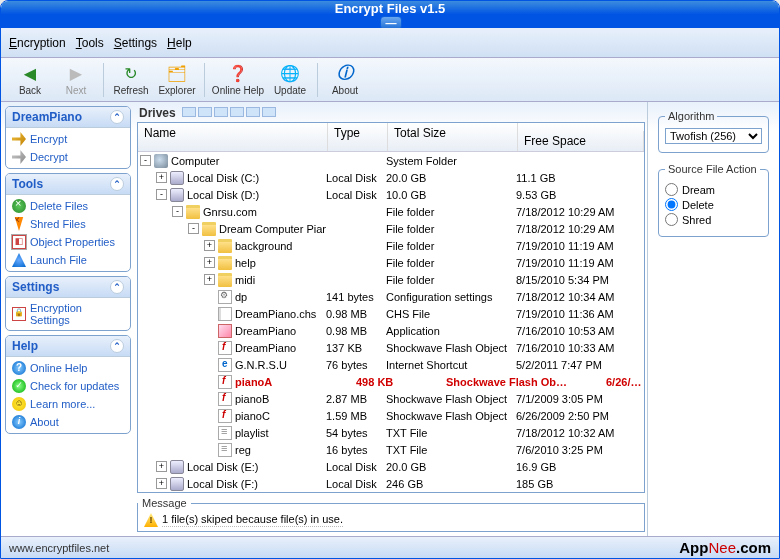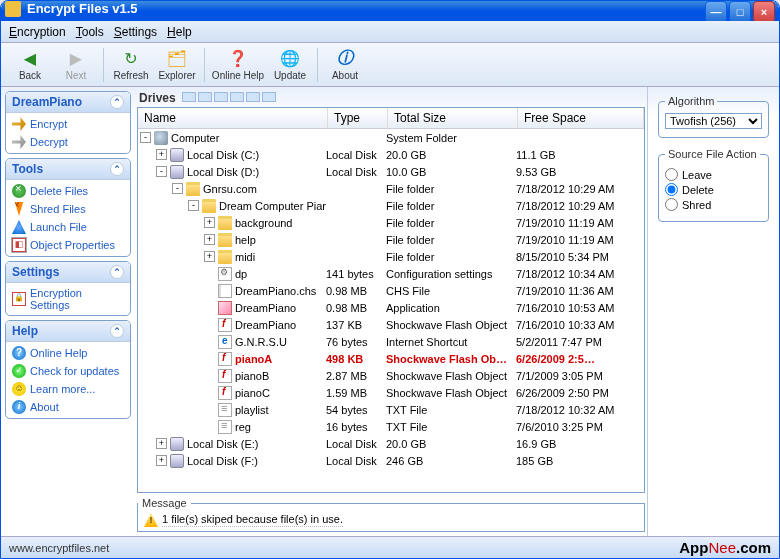--- a/index.html
+++ b/index.html
@@ -7,7 +7,7 @@
 
 
 .window { width: 780px; height: 559px; background: #fff; border: 1px solid #0054e3; border-radius: 8px 8px 0 0; overflow: hidden; display: flex; flex-direction: column; }
-.titlebar { height: 20px; background: linear-gradient(to bottom, #3c8cde 0%, #0054e3 50%, #0054e3 100%); display: flex; align-items: flex-start; padding: 0 4px; color: #fff; font-size: 13px; }
+.titlebar { height: 27px; background: linear-gradient(to bottom, #3c8cde 0%, #0054e3 50%, #0054e3 100%); display: flex; align-items: center; padding: 0 4px; color: #fff; font-size: 13px; flex-direction: column; }
 .titlebar .app-icon { width: 16px; height: 16px; margin-right: 6px; background: #f0c040; border-radius: 2px; }
 .titlebar .title { flex: 1; font-weight: bold; }
 .titlebar .win-btn { width: 22px; height: 22px; margin-left: 2px; border: 1px solid #0a5fe0; background: linear-gradient(to bottom,#6aa8ef,#1e6ed6); border-radius: 4px; display: flex; align-items: center; justify-content: center; color: #fff; font-weight: bold; font-size: 11px; cursor: pointer; }

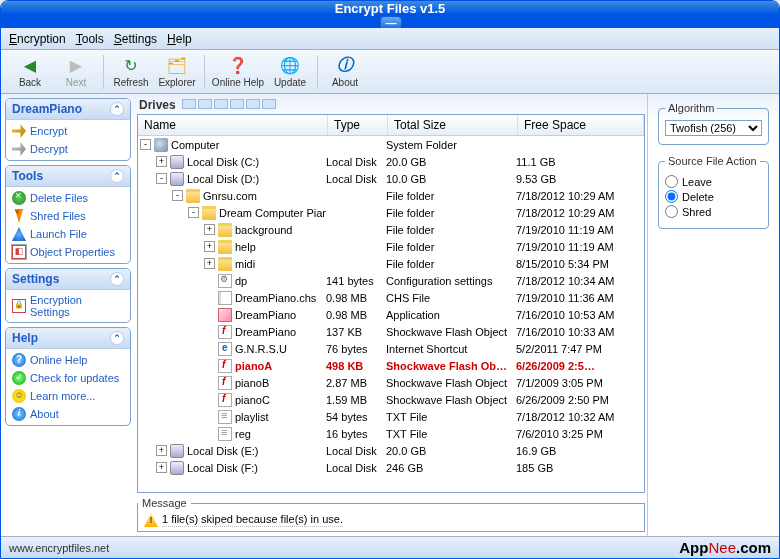--- a/index.html
+++ b/index.html
@@ -14,7 +14,7 @@
 .titlebar .win-btn.close { background: linear-gradient(to bottom,#f08080,#d04040); border-color:#a03030; }
 
 
-.menubar { height: 22px; background: linear-gradient(to bottom,#e8f0fb,#d0e0f4); border-bottom: 1px solid #aac; display: flex; align-items: center; padding: 0 8px; font-size: 12px; }
+.menubar { height: 30px; background: linear-gradient(to bottom,#e8f0fb,#d0e0f4); border-bottom: 1px solid #aac; display: flex; align-items: center; padding: 0 8px; font-size: 12px; }
 .menubar .menu-item { margin-right: 10px; cursor: pointer; }
 .menubar .menu-item u { text-decoration: underline; }
 

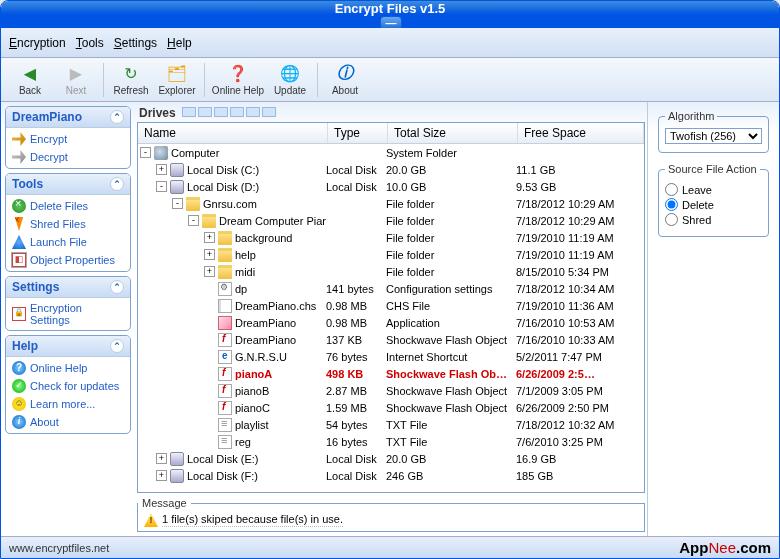--- a/index.html
+++ b/index.html
@@ -68,7 +68,7 @@
 .col-name { width: 190px; }
 .col-type { width: 60px; }
 .col-total { width: 130px; }
-.col-free { flex: 1; }
+.col-free { flex: 1; margin-top: 8px; }
 .lv-body { flex: 1; overflow: auto; }
 .row { display: flex; align-items: center; height: 17px; padding-left: 2px; white-space: nowrap; cursor: default; }
 .row .cell-name { width: 186px; display: flex; align-items: center; overflow: hidden; }

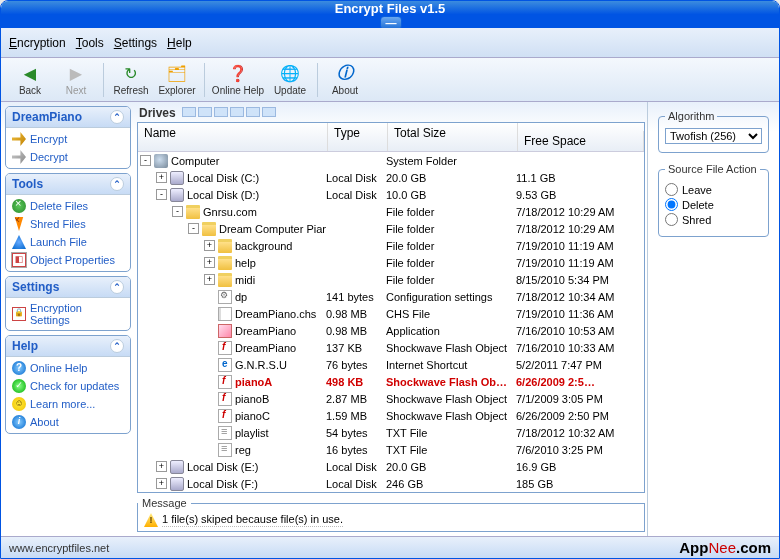--- a/index.html
+++ b/index.html
@@ -502,7 +502,7 @@
         <legend>Source File Action</legend>
         <label>
             <input type="radio" name="sa" style="">
-            <span>Leave</span>
+            <span>Dream</span>
           </label>
         <label>
             <input type="radio" name="sa" checked="" style="">

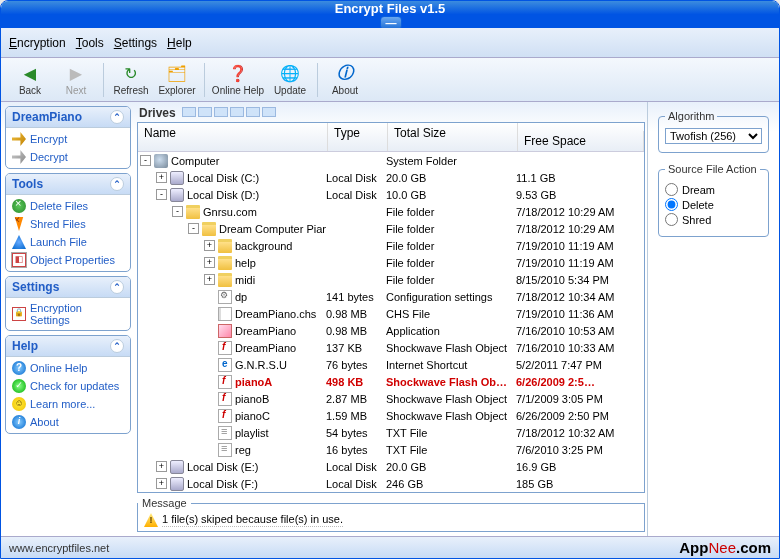--- a/index.html
+++ b/index.html
@@ -200,12 +200,12 @@
               <span>Shred Files</span>
             </div>
             <div class="panel-link">
+              <span class="picon ico-props"></span>
+              <span>Object Properties</span>
+            </div>
+            <div class="panel-link">
               <span class="picon ico-launch"></span>
               <span>Launch File</span>
-            </div>
-            <div class="panel-link">
-              <span class="picon ico-props"></span>
-              <span>Object Properties</span>
             </div>
           </div>
         </div>

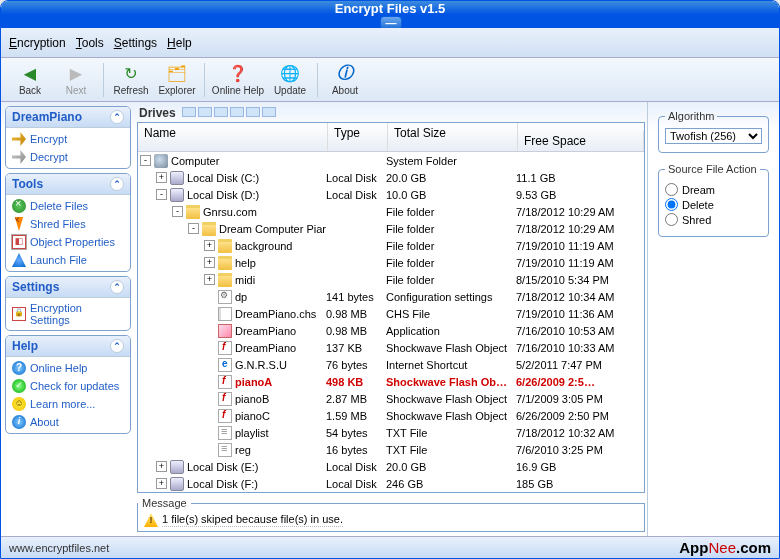--- a/index.html
+++ b/index.html
@@ -75,7 +75,7 @@
 .row .cell-type { width: 60px; padding-right:4px; }
 .row .cell-total { width: 130px; overflow:hidden;text-overflow:ellipsis;}
 .row .cell-free { flex: 1; overflow:hidden;text-overflow:ellipsis;}
-.row.red { color: #d00000; font-weight: bold; }
+.row.red { color: #d00000; font-weight: bold; gap: 30px; }
 .expander { width: 11px; height: 11px; border: 1px solid #999; background: #fff; margin-right: 3px; display: flex; align-items: center; justify-content: center; font-size: 9px; line-height: 9px; cursor: pointer; flex-shrink:0;}
 .spacer { display:inline-block; height:1px; flex-shrink:0;}
 .ficon { width: 14px; height: 14px; margin-right: 3px; flex-shrink: 0; display:inline-block; }

